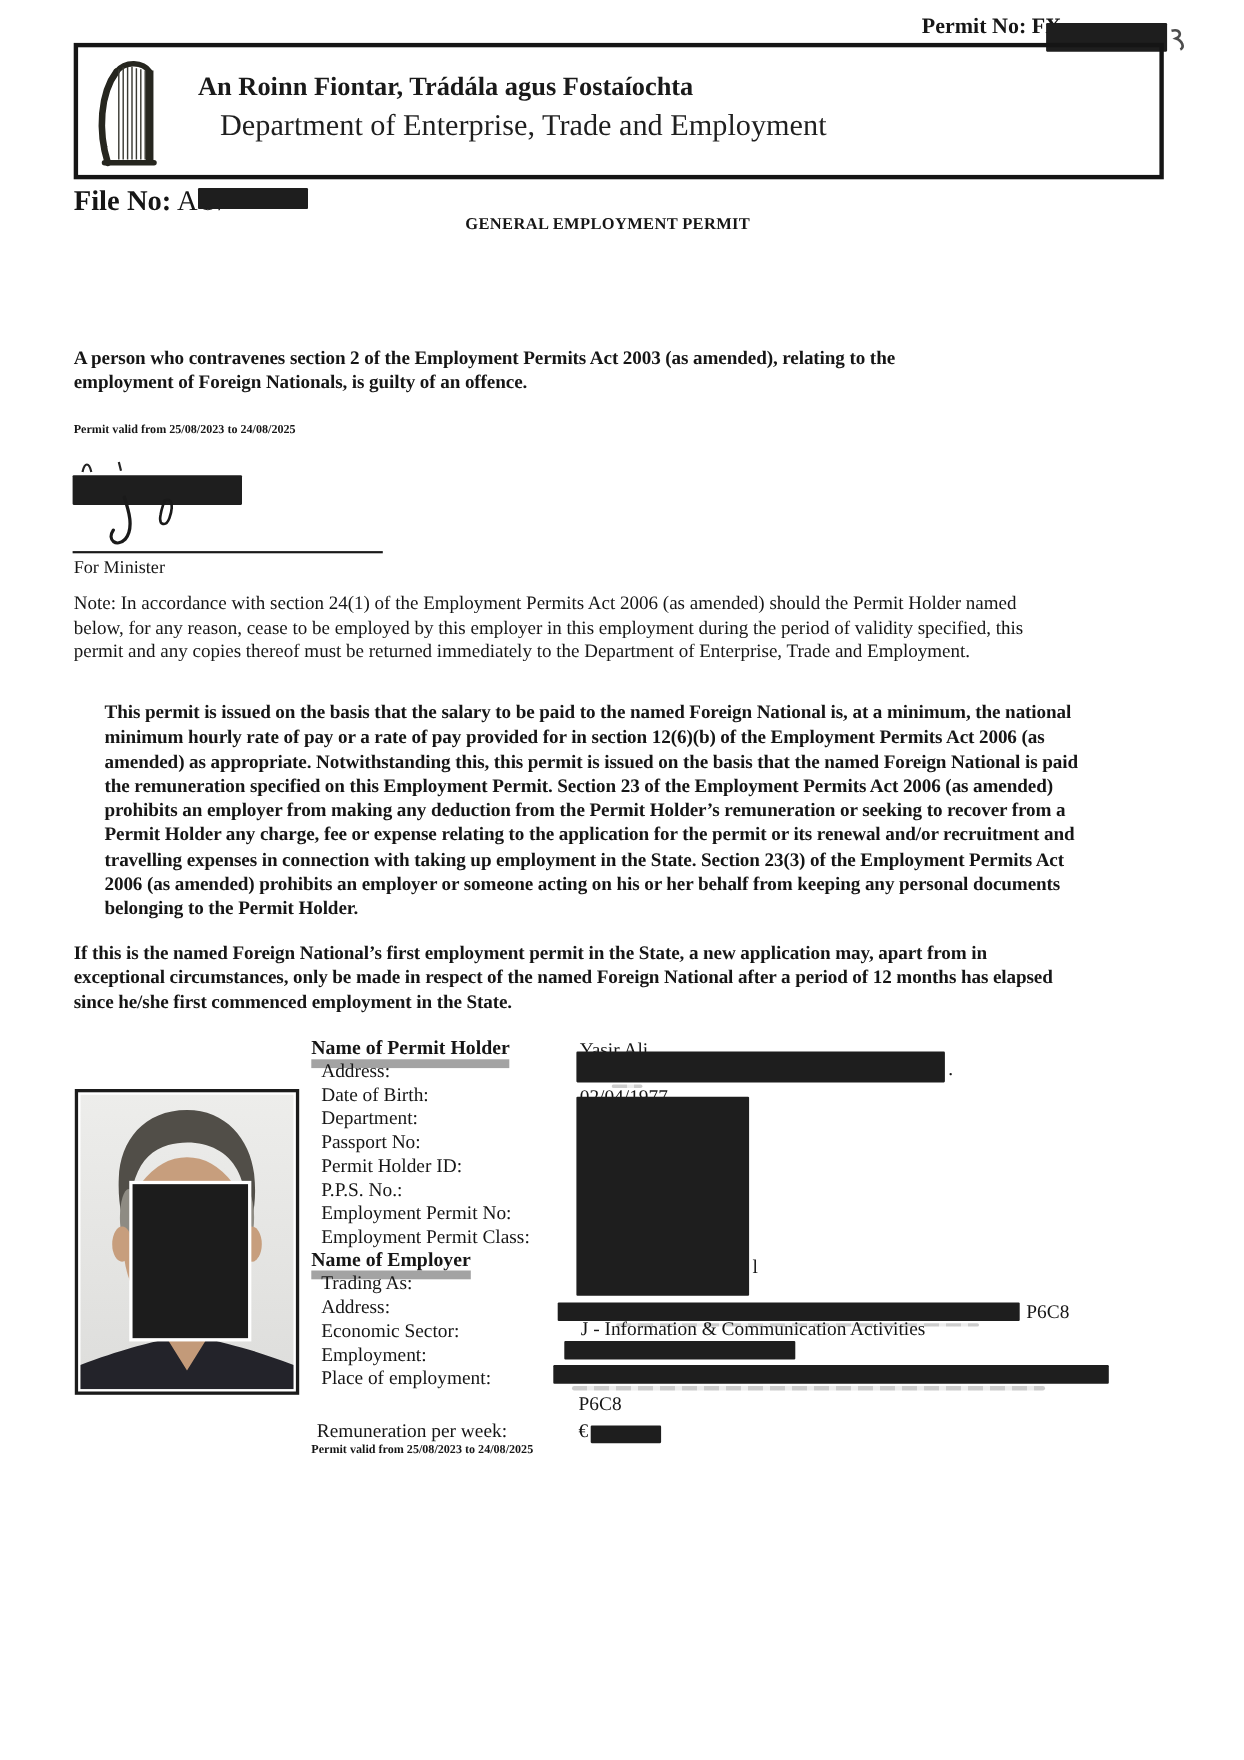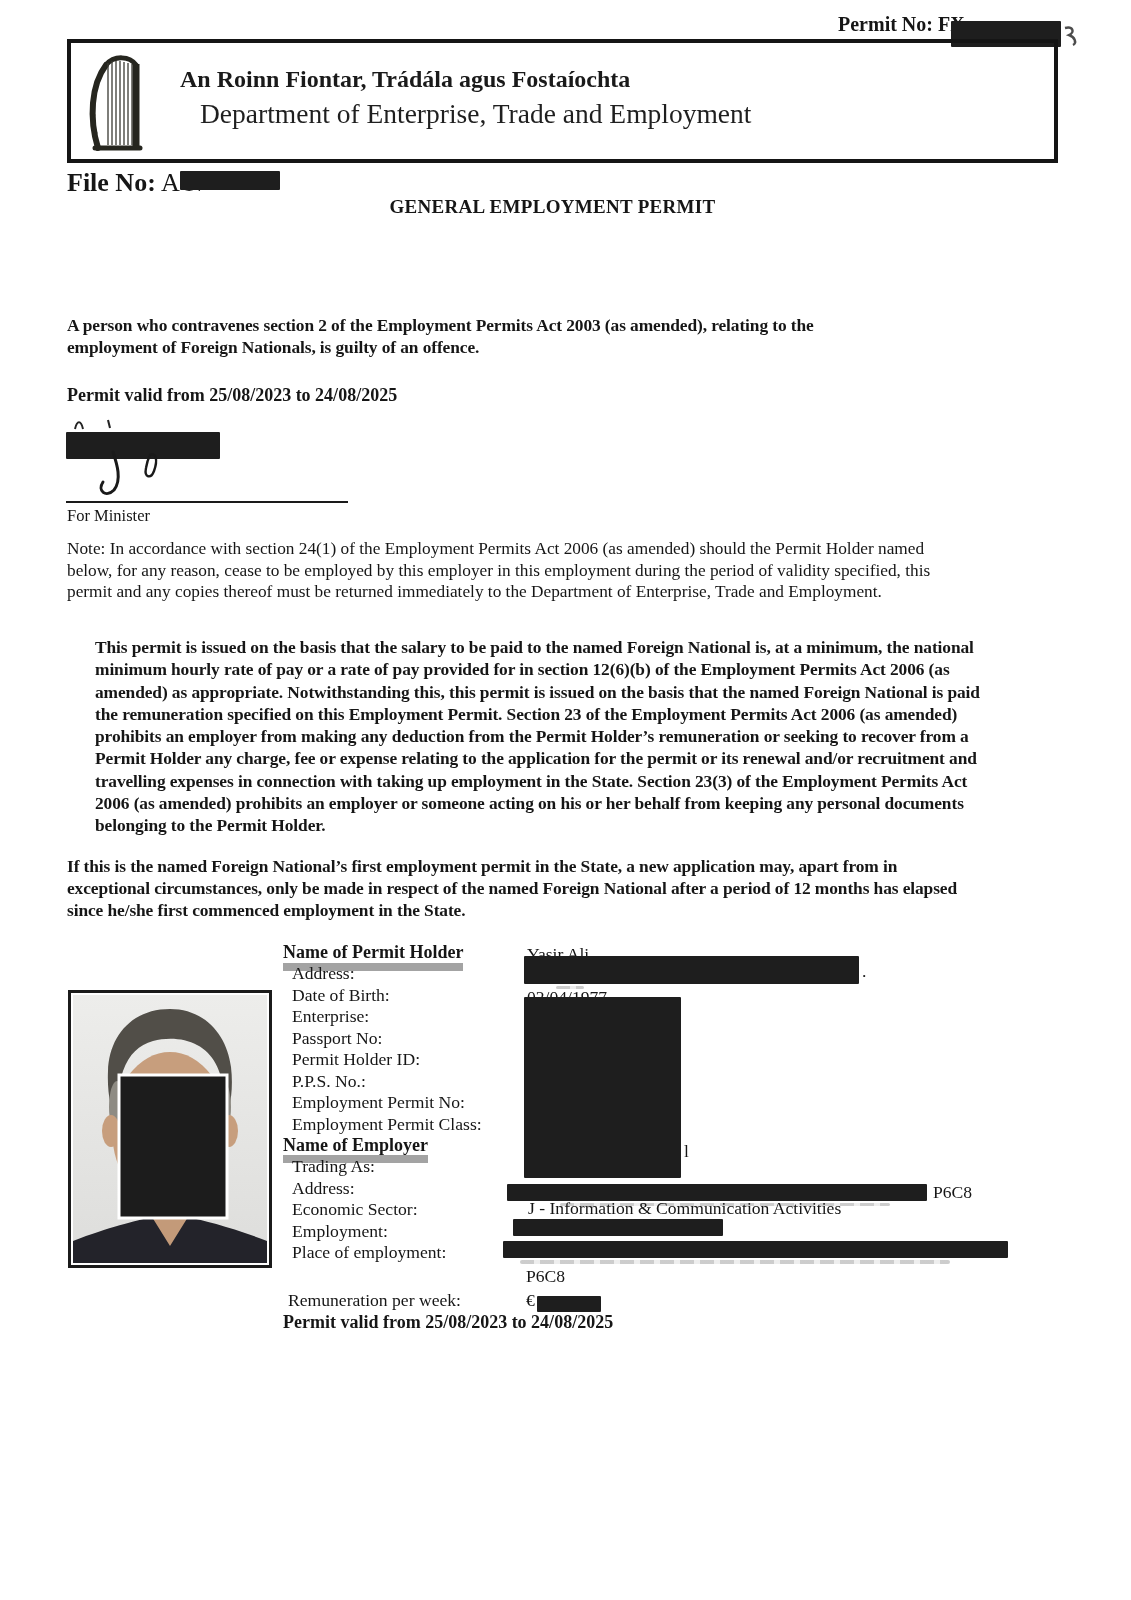--- a/index.html
+++ b/index.html
@@ -19,7 +19,7 @@
   .mast-eng{position:absolute;left:180px;top:98px;font-size:27.5px;white-space:nowrap;color:#1f1f1f;margin-left:20px;}
   .file-no{position:absolute;left:67px;top:168px;font-size:26px;white-space:nowrap;}
   .doc-title{position:absolute;left:0;top:196px;width:1105px;text-align:center;
-             font-weight:bold;font-size:19px;letter-spacing:.3px;}
+             font-weight:bold;font-size:15px;letter-spacing:.3px;}
   .valid-line{position:absolute;left:67px;font-weight:bold;font-size:18px;white-space:nowrap;text-align:center;}
   .for-minister{position:absolute;left:67px;top:506px;font-size:16.5px;text-align:center;}
   .sig-line{position:absolute;left:66px;top:501px;width:282px;height:2px;background:#1a1a1a;}

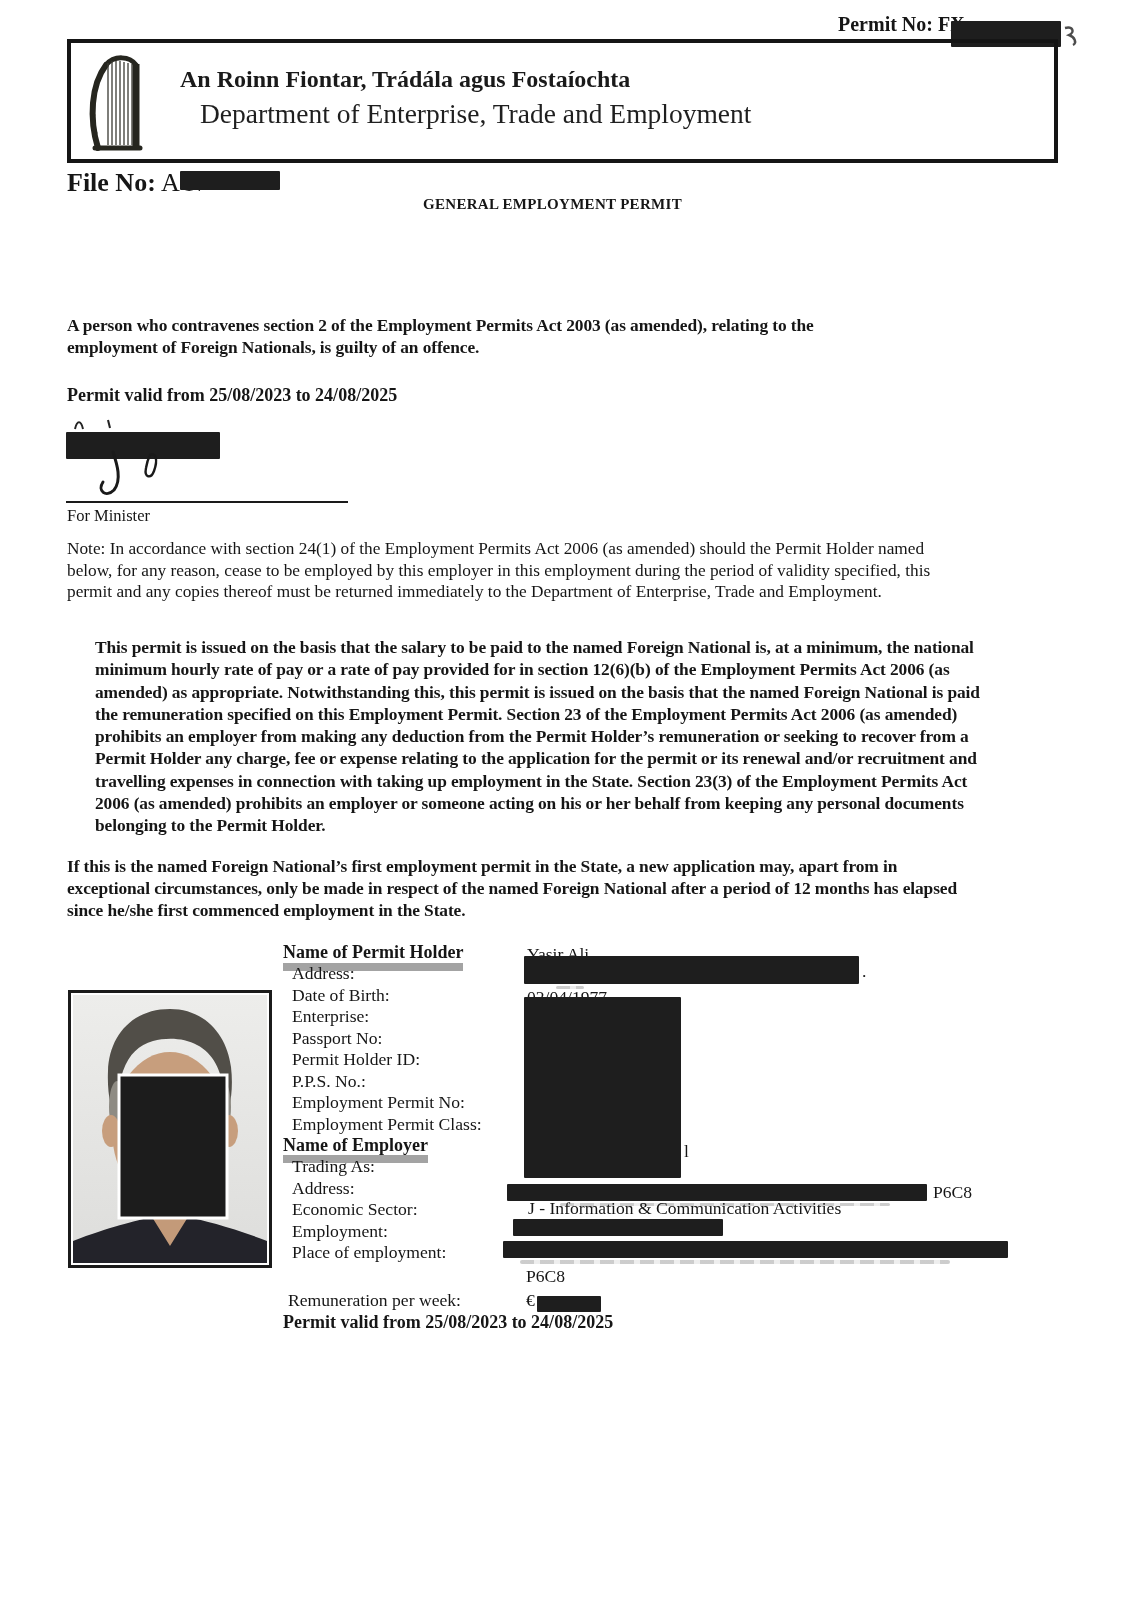--- a/index.html
+++ b/index.html
@@ -20,7 +20,7 @@
   .file-no{position:absolute;left:67px;top:168px;font-size:26px;white-space:nowrap;}
   .doc-title{position:absolute;left:0;top:196px;width:1105px;text-align:center;
              font-weight:bold;font-size:15px;letter-spacing:.3px;}
-  .valid-line{position:absolute;left:67px;font-weight:bold;font-size:18px;white-space:nowrap;text-align:center;}
+  .valid-line{position:absolute;left:67px;font-weight:bold;font-size:11px;white-space:nowrap;text-align:center;}
   .for-minister{position:absolute;left:67px;top:506px;font-size:16.5px;text-align:center;}
   .sig-line{position:absolute;left:66px;top:501px;width:282px;height:2px;background:#1a1a1a;}
   .form-rows{position:absolute;left:283px;top:942px;font-size:17.6px;}

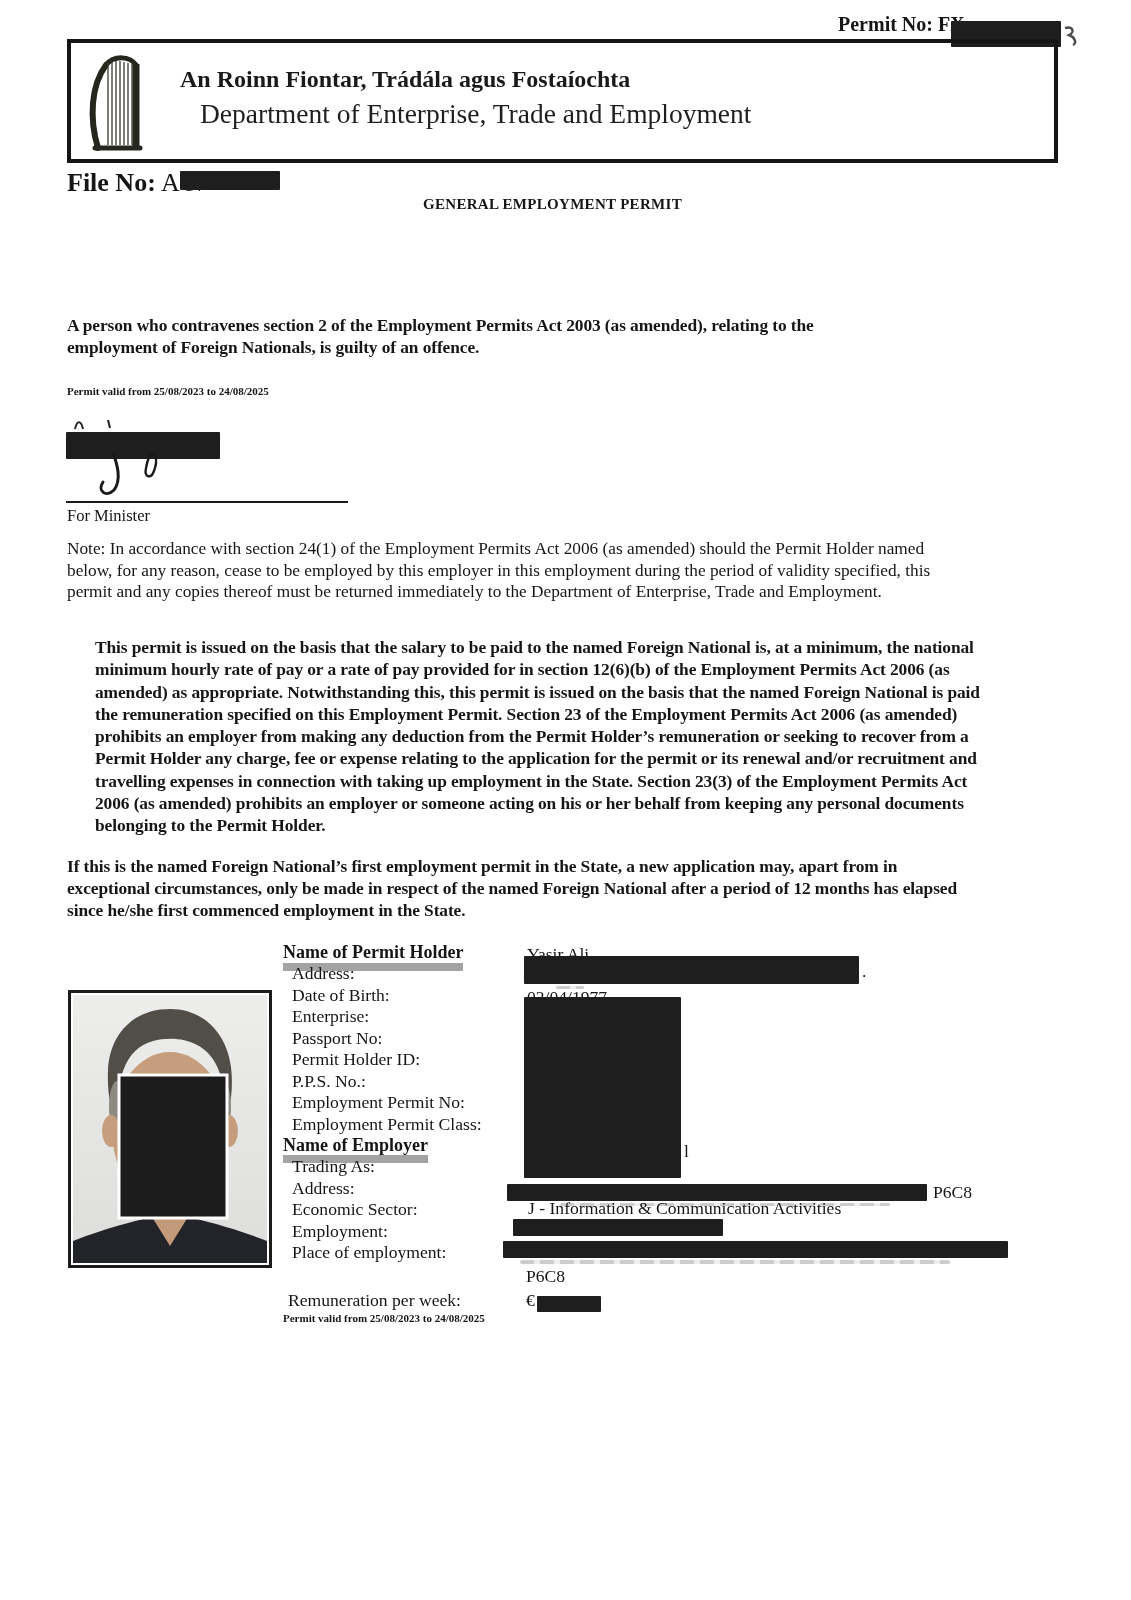--- a/index.html
+++ b/index.html
@@ -123,7 +123,7 @@
     <div class="form-hdr"><span>Name of Permit Holder</span></div>
     <div class="form-row">Address:</div>
     <div class="form-row">Date of Birth:</div>
-    <div class="form-row">Enterprise:</div>
+    <div class="form-row">Department:</div>
     <div class="form-row">Passport No:</div>
     <div class="form-row">Permit Holder ID:</div>
     <div class="form-row">P.P.S. No.:</div>

